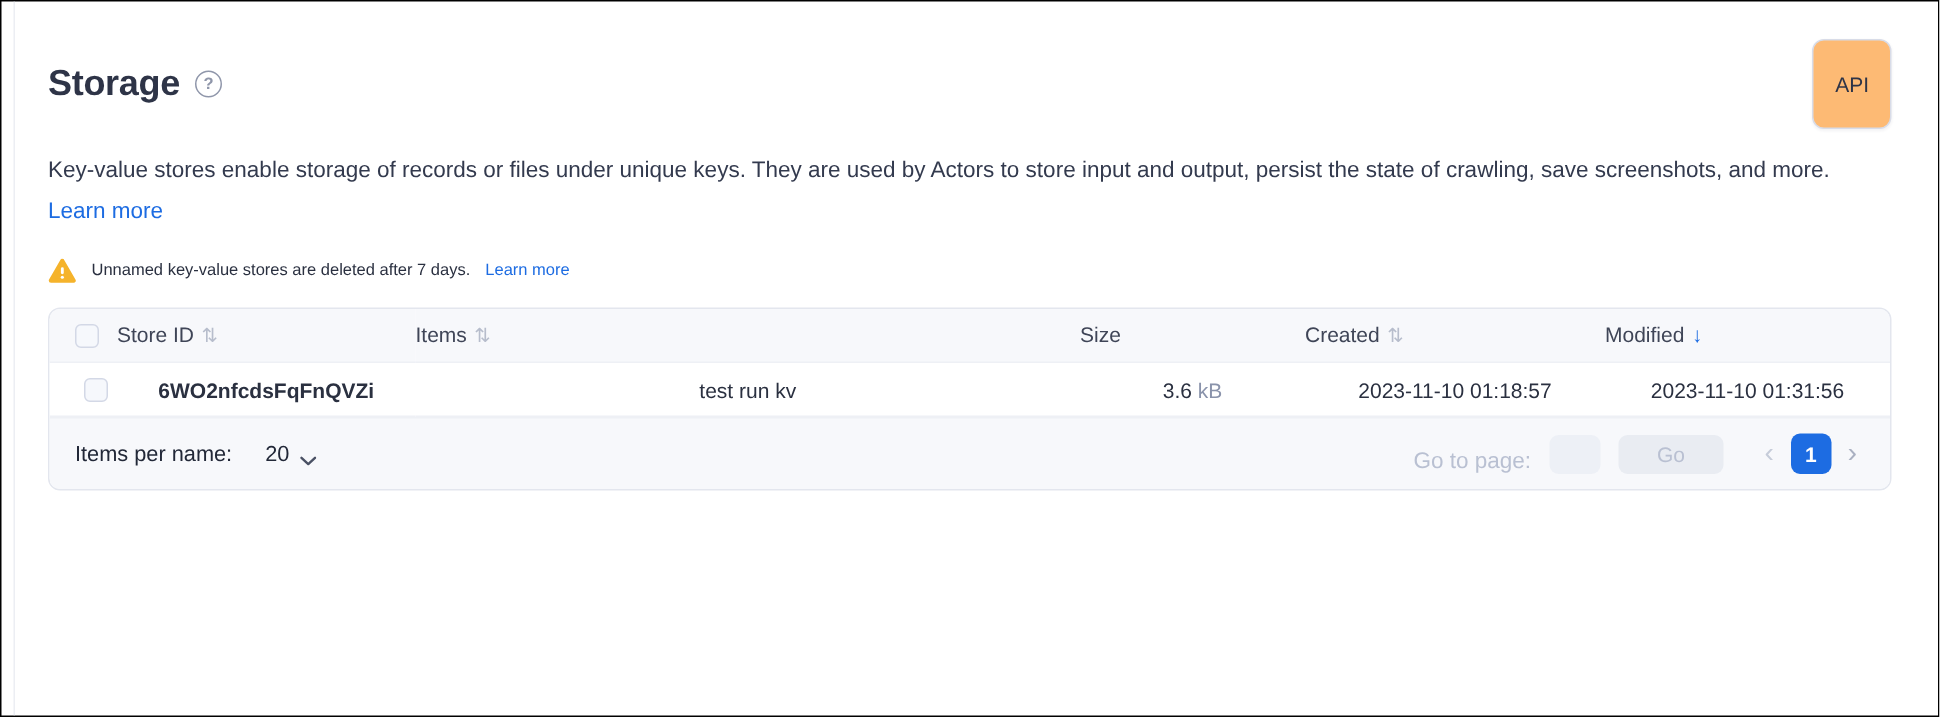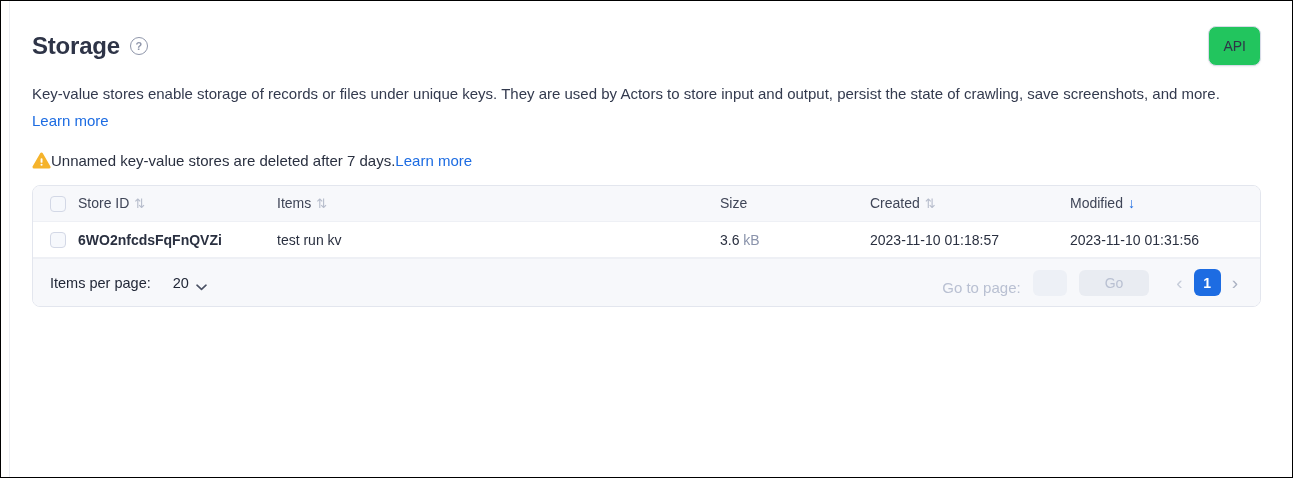--- a/index.html
+++ b/index.html
@@ -18,7 +18,7 @@
   .help-icon { width:18px; height:18px; border:1.5px solid #8f96aa; border-radius:50%;
                color:#8f96aa; font-size:11px; font-weight:700; display:flex;
                align-items:center; justify-content:center; line-height:1; }
-  .api-btn { padding:11px 14px; border:1px solid #d8dce8; border-radius:8px; background:#22c55e;
+  .api-btn { padding:21px 14px; border:1px solid #d8dce8; border-radius:8px; background:#fdba74;
              font-size:14px; font-weight:500; color:#2e3447; cursor:pointer;
              box-shadow:0 1px 2px rgba(30,40,70,.06); font-family:inherit; }
 

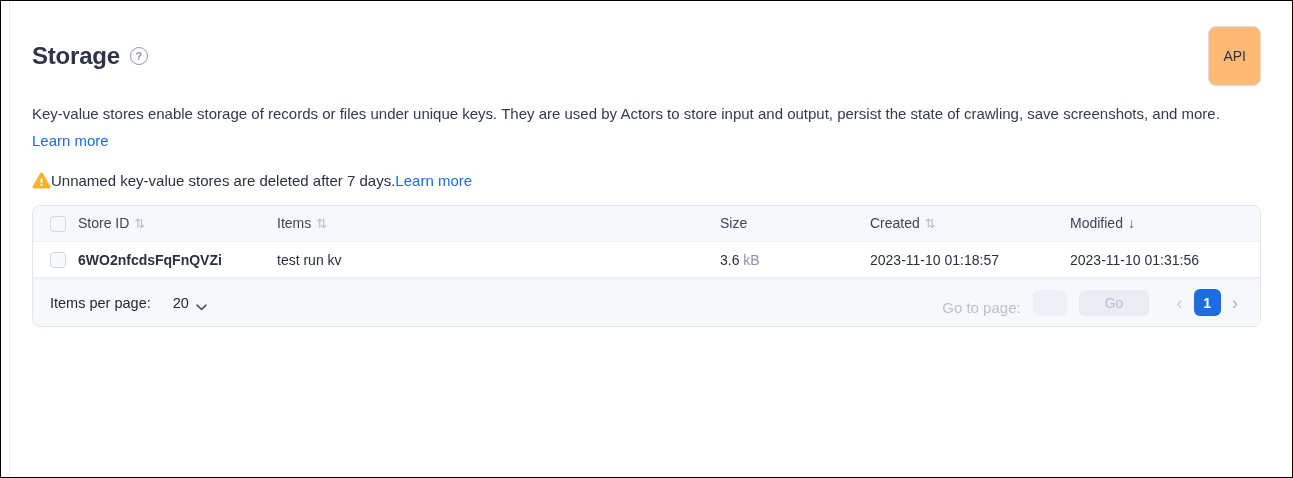--- a/index.html
+++ b/index.html
@@ -32,7 +32,7 @@
   .description { margin-top:17px; font-size:15px; color:#333a4e; line-height:1.45; }
   .link { color:#1d6ce2; text-decoration:none; cursor:pointer; }
   .desc-link { display:inline-block; margin-top:5px; font-size:15px; }
-  .warning-row { margin-top:20px; display:flex; align-items:center; font-size:15px; color:#2a3040; }
+  .warning-row { margin-top:20px; display:flex; align-items:center; gap:10px; font-size:11px; color:#2a3040; }
 
   
   .toolbar { margin-top:32px; display:flex; align-items:center; }

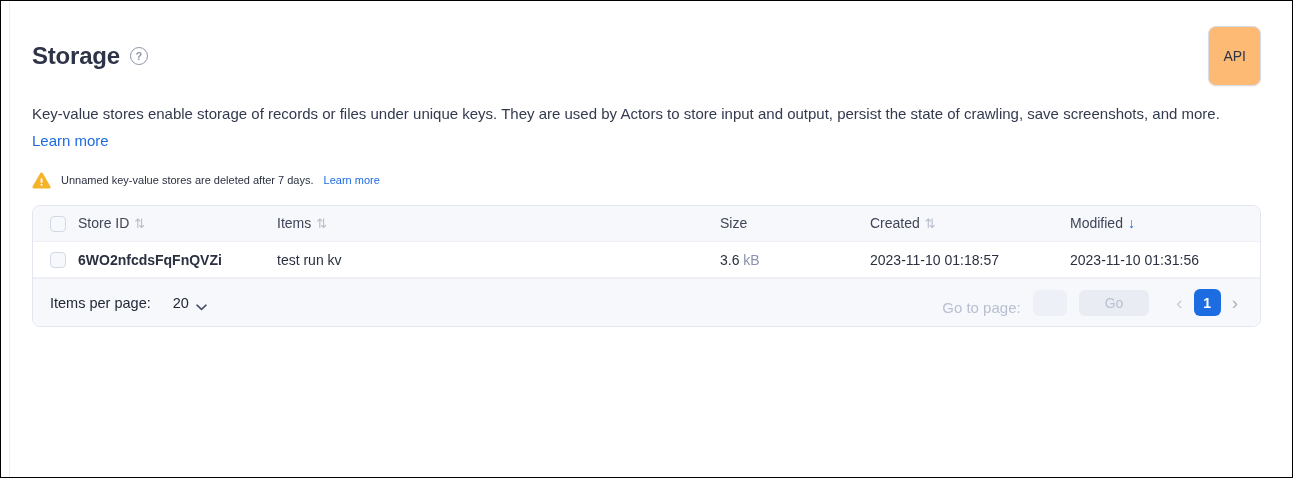--- a/index.html
+++ b/index.html
@@ -56,7 +56,7 @@
   .sort-icon { color:#b7bdcc; margin-left:5px; font-size:13px; }
   .sort-icon.active { color:#1d6ce2; font-size:14px; }
   tbody tr { background:#fff; height:36px; border-top:1px solid #eef0f5; border-bottom:1px solid #eef0f5; }
-  td { padding:0; white-space:nowrap; color:#2a3040; }
+  td { padding:0; white-space:nowrap; color:#2a3040;text-align:center; }
   .cell-store-id { font-weight:700; }
   .size-unit { color:#8a93ab; }
   .cb-cell { padding-left:17px; }

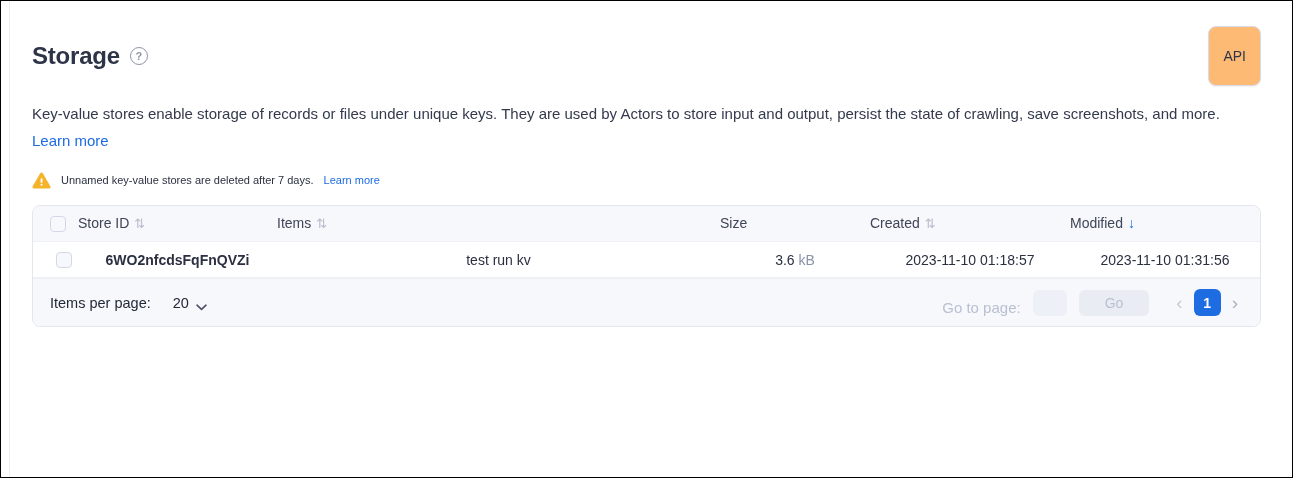--- a/index.html
+++ b/index.html
@@ -159,7 +159,7 @@
       </table>
 
       <div class="table-footer">
-        <span class="ipp-label">Items per page:</span>
+        <span class="ipp-label">Items per name:</span>
         <span class="ipp-value">
           <span>20</span>
           <svg width="11" height="7" viewBox="0 0 11 7">

